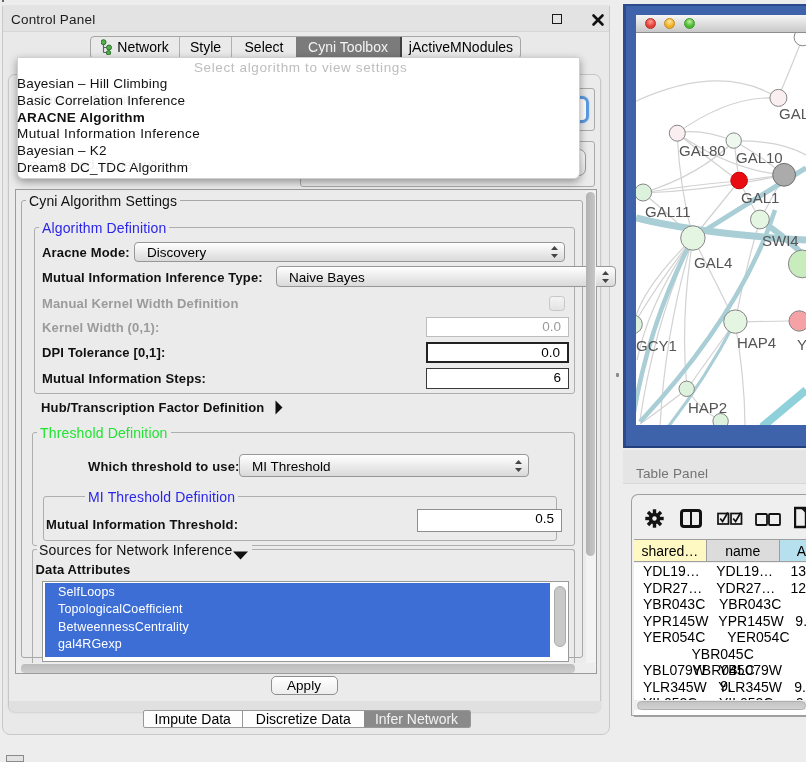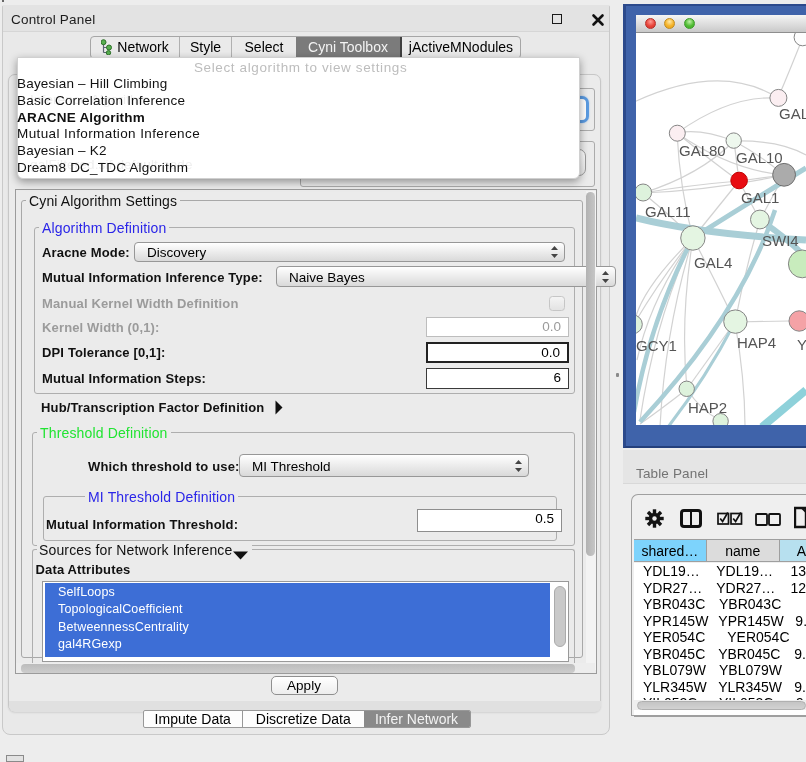--- a/index.html
+++ b/index.html
@@ -274,7 +274,7 @@
 
 <div class="abs" style="left:634px;top:539px;width:172px;height:160px;overflow:hidden;">
   <div style="display:flex;height:23px;border-top:1px solid #9f9f9f;border-bottom:1px solid #9f9f9f;">
-    <div style="width:75px;background:#7dd3fc;border-right:1px solid #9f9f9f;text-align:center;font-size:14px;line-height:22px;">shared…</div>
+    <div style="width:75px;background:#fef9c3;border-right:1px solid #9f9f9f;text-align:center;font-size:14px;line-height:22px;">shared…</div>
     <div style="width:75px;background:#dcdcdc;border-right:1px solid #9f9f9f;text-align:center;font-size:14px;line-height:22px;">name</div>
     <div style="flex:1;background:#b7e0ef;font-size:14px;line-height:22px;padding-left:17px;">A</div>
   </div>

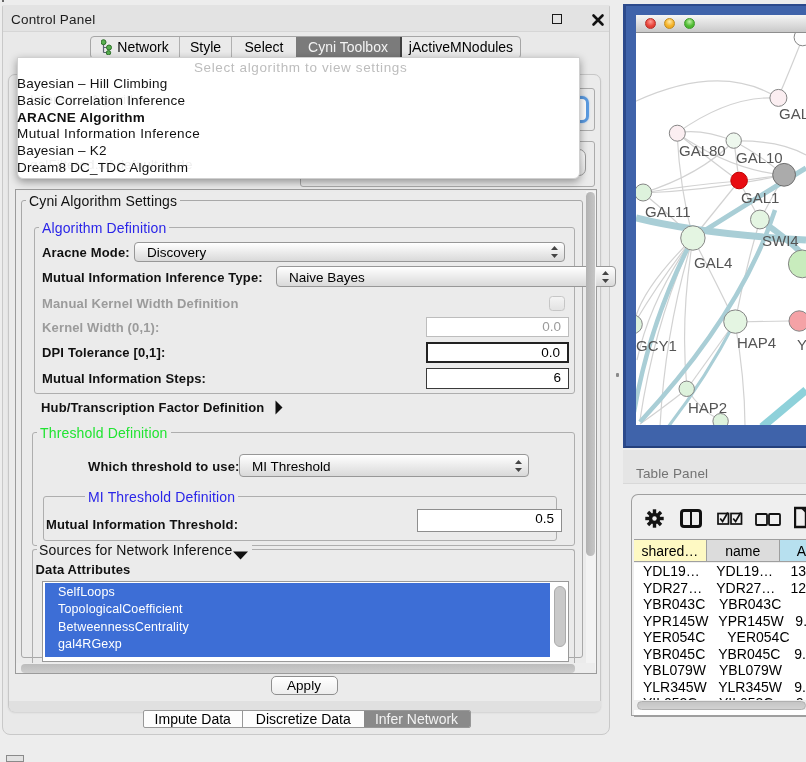--- a/index.html
+++ b/index.html
@@ -305,7 +305,7 @@
        <div style="width:75px;padding-left:10px;">YER054C</div>
        <div style="flex:1;padding-left:12px;">8.</div>
      </div>
-    <div style="display:flex;height:16.5px;align-items:center;">
+    <div style="display:flex;height:16.5px;align-items:center;flex-direction:column;">
        <div style="width:75px;padding-left:9px;">YBR045C</div>
        <div style="width:75px;padding-left:10px;">YBR045C</div>
        <div style="flex:1;padding-left:12px;">9.</div>

